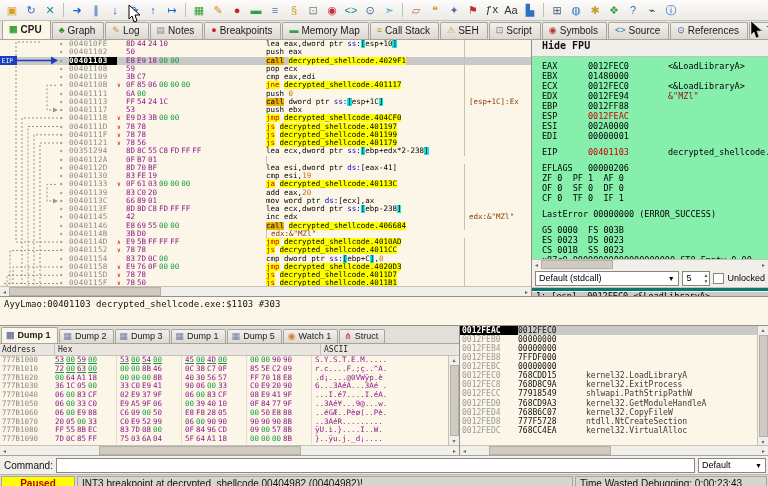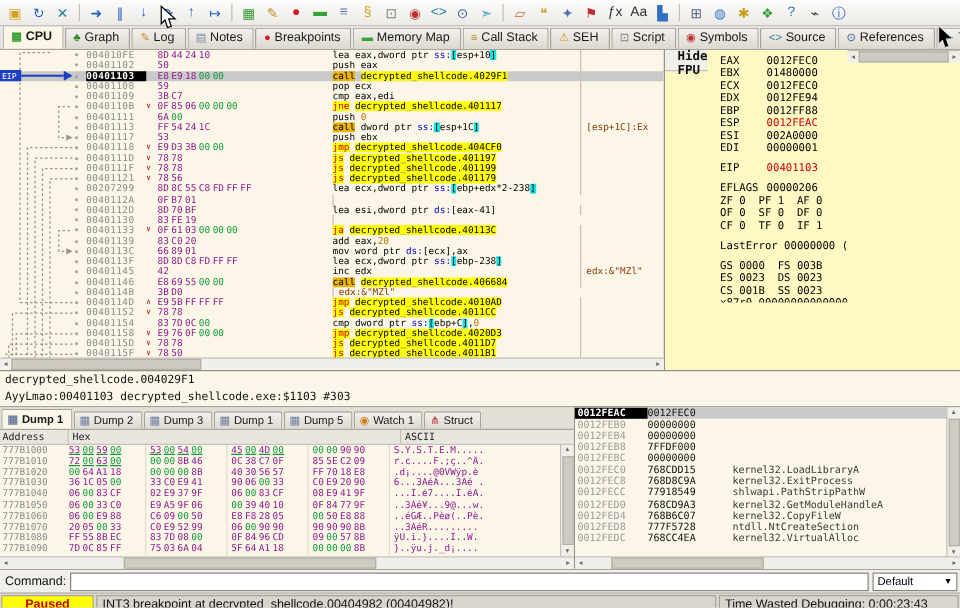--- a/index.html
+++ b/index.html
@@ -169,7 +169,7 @@
     <div class="tbi" style="color: rgb(200, 160, 32);">❝</div>
     <div class="tbi" style="color: rgb(80, 112, 176);">✦</div>
     <div class="tbi" style="color: rgb(192, 48, 48);">⚑</div>
-    <div class="tbi" style="color: rgb(48, 48, 48);">ƒx</div>
+    <div class="tbi" style="color: rgb(48, 48, 48); font-family: Liberation Mono, monospace;">ƒx</div>
     <div class="tbi" style="color: rgb(48, 48, 48);">Aa</div>
     <div class="tbi" style="color: rgb(48, 112, 192);">▙</div>
     <div class="tbsep"></div>

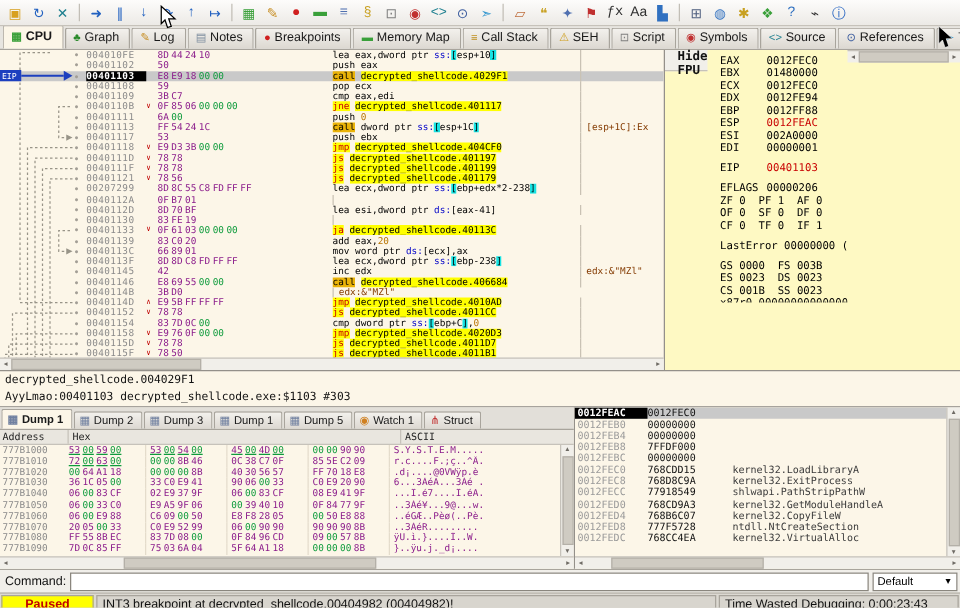--- a/index.html
+++ b/index.html
@@ -59,7 +59,7 @@
   .svth{background:#CFCBC2;border:1px solid #B4B0A8;width:7px;flex:1;margin:1px 0}
 
   
-  #regs{flex:1;background:#fef9c3;display:flex;min-width:0}
+  #regs{flex:1;background:#86efac;display:flex;flex-direction:column;min-width:0}
   #hidefpu{height:16px;line-height:16px;border-bottom:1px solid #C6C2BA;background:#F1EFEA;
            font:bold 10px "DejaVu Sans Mono",monospace;padding-left:10px;color:#111}
   #regcontent{height:198px;overflow:hidden;padding:4px 0 0 10px;

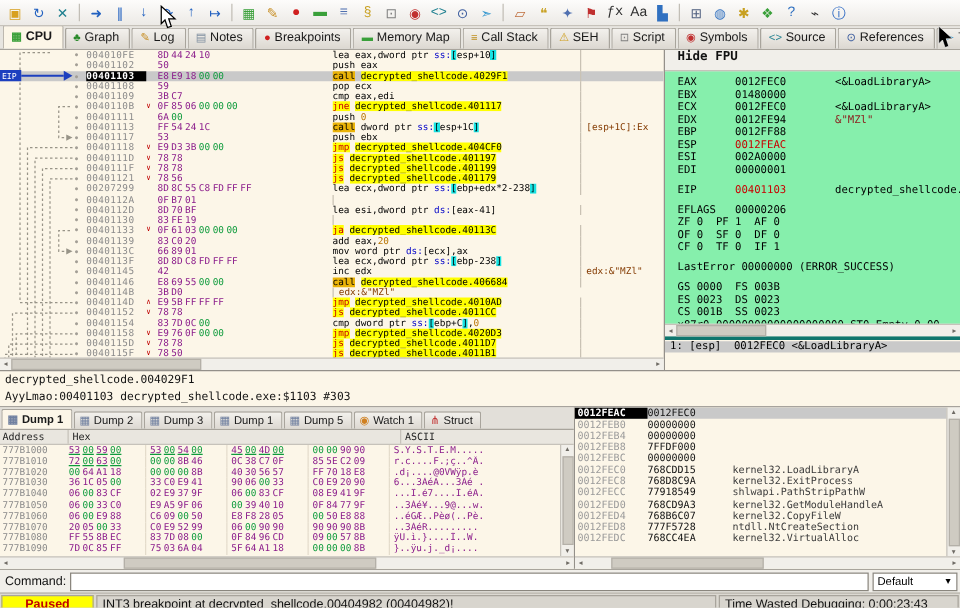--- a/index.html
+++ b/index.html
@@ -386,7 +386,7 @@
           <div class="dr">
             <span class="cb"></span>
             <span class="cdot">●</span>
-            <span class="caddr">00207299</span>
+            <span class="caddr">00351294</span>
             <span class="cjm"></span>
             <span class="cbytes"><span class="b">8D</span><span class="b">8C</span><span class="b">55</span><span class="b">C8</span><span class="b">FD</span><span class="b">FF</span><span class="b">FF</span></span>
             <span class="cinstr">lea ecx,dword ptr <span class="ts">ss:</span><span class="tb1">[</span>ebp+edx*2-238<span class="tb1">]</span></span>

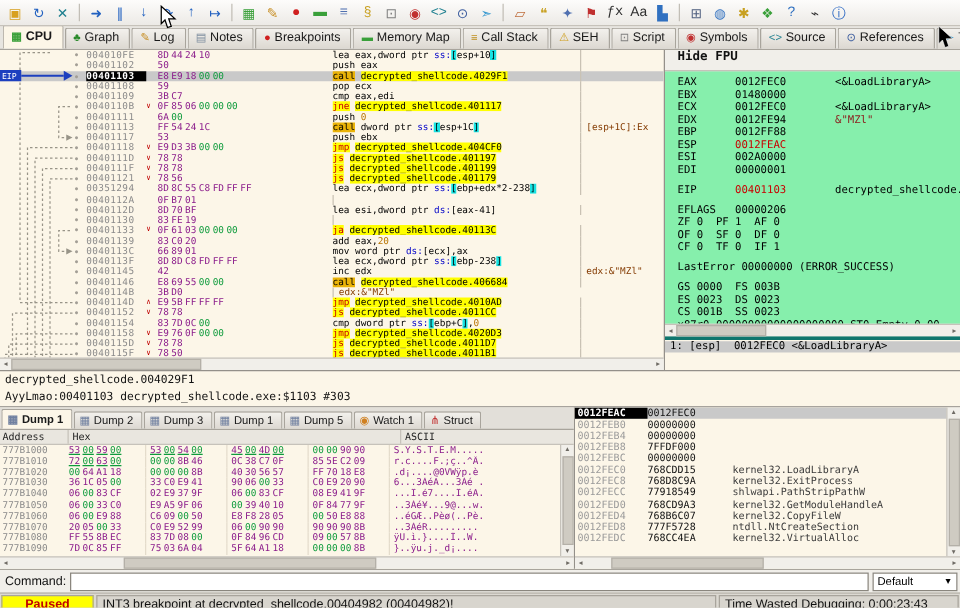--- a/index.html
+++ b/index.html
@@ -415,6 +415,7 @@
             <span class="caddr">00401130</span>
             <span class="cjm"></span>
             <span class="cbytes"><span class="b">83</span><span class="b">FE</span><span class="b">19</span></span>
+            <span class="cinstr">cmp esi,<span class="tn">19</span></span>
             <span class="ccomm"></span>
           </div>
           <div class="dr">

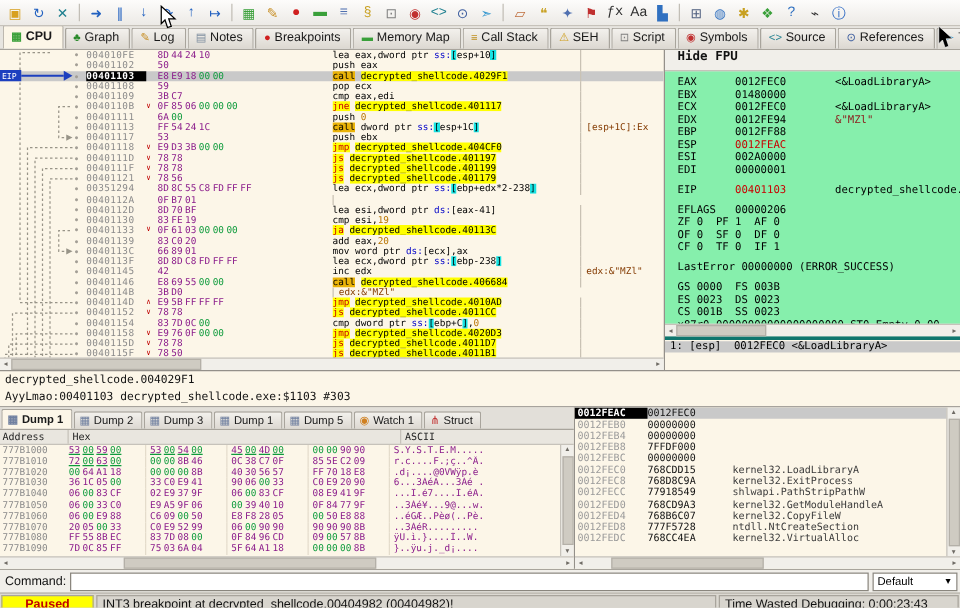--- a/index.html
+++ b/index.html
@@ -551,6 +551,18 @@
       <div class="sth" style="width:70px"></div>
       <span class="sarr" style="margin-left:auto">▸</span>
     </div>
+    <div id="convrow">
+      <div class="combo" id="convsel">
+        <span>Default (stdcall)</span>
+          <span style="font-size:7px">▼</span>
+      </div>
+      <div class="spin">
+        <span>5</span>
+        <span class="ud">▲<br>▼</span>
+      </div>
+      <div class="chk"></div>
+      <span style="font-size:9px">Unlocked</span>
+    </div>
     <div id="args">
         <div class="arow sel">1: [esp]  0012FEC0 &lt;&amp;LoadLibraryA&gt;</div>
       </div>

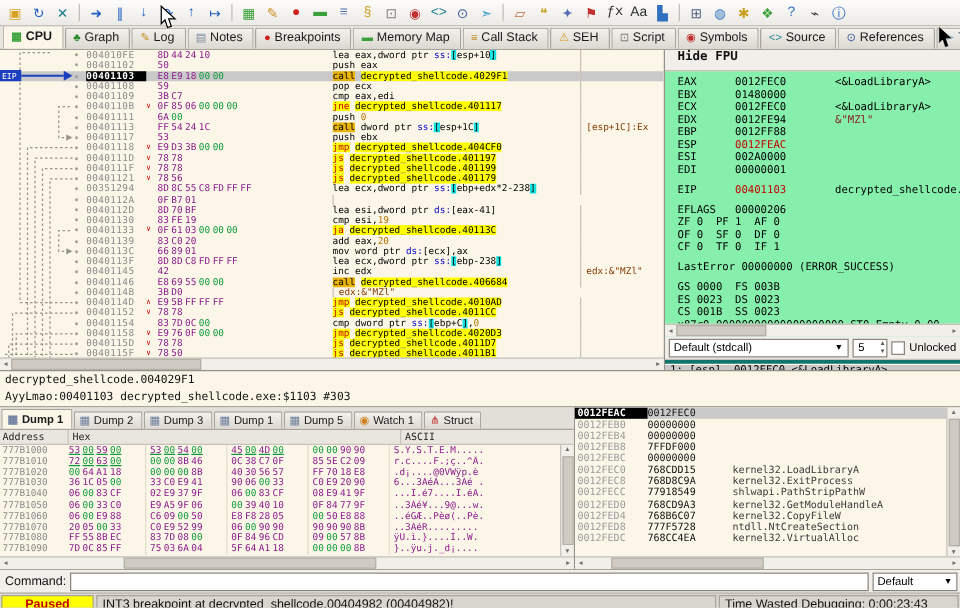--- a/index.html
+++ b/index.html
@@ -570,7 +570,6 @@
 </div>
 
 <div id="infobox">
-  <div>decrypted_shellcode.004029F1</div>
   <div>AyyLmao:00401103 decrypted_shellcode.exe:$1103 #303</div>
 </div>
 

